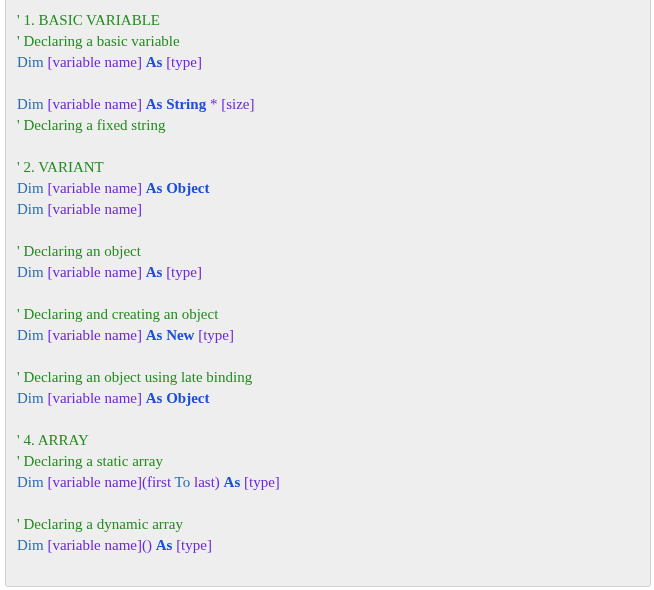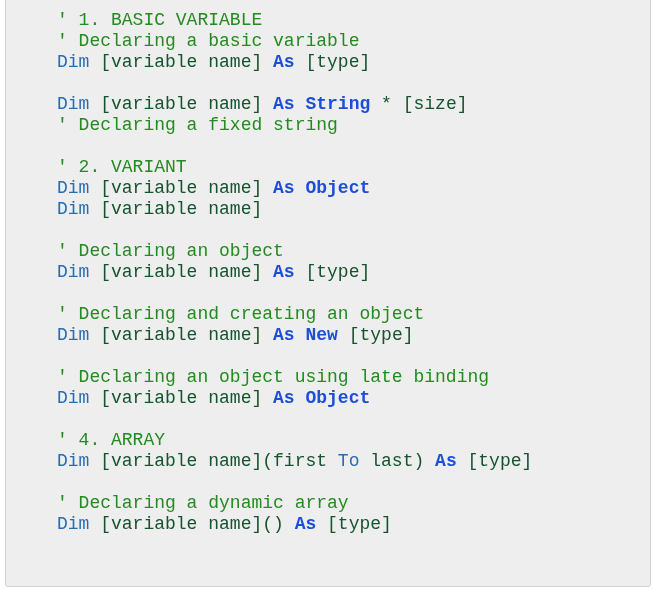--- a/index.html
+++ b/index.html
@@ -23,13 +23,12 @@
       padding: 13px 0 0 11px;
     }
     .code-line {
-      font-family: Liberation Mono, monospace;
-      font-size: 18px;
+      font-family: Liberation Serif, serif;
+      font-size: 15px;
       line-height: 21px;
       height: 21px;
       white-space: pre;
       color: #333333;
-      margin-left: 40px;
     }
     .tok-comment { color: #238b1f; }
     .tok-kw { color: #2b6cb0; text-align: center; }

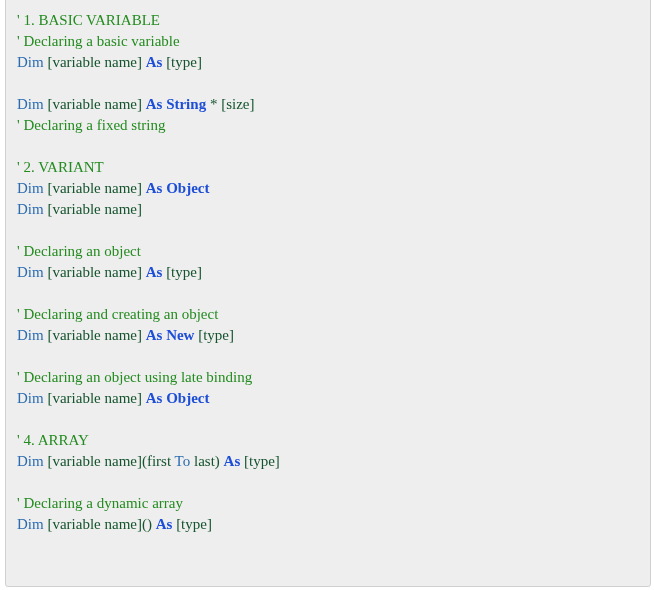--- a/index.html
+++ b/index.html
@@ -33,7 +33,7 @@
     .tok-comment { color: #238b1f; }
     .tok-kw { color: #2b6cb0; text-align: center; }
     .tok-type { color: #1d4ed8; font-weight: bold; }
-    .tok-plain { color: #14532d; }
+    .tok-plain { color: #6d28d9; }
   </style>
 </head>
 <body>

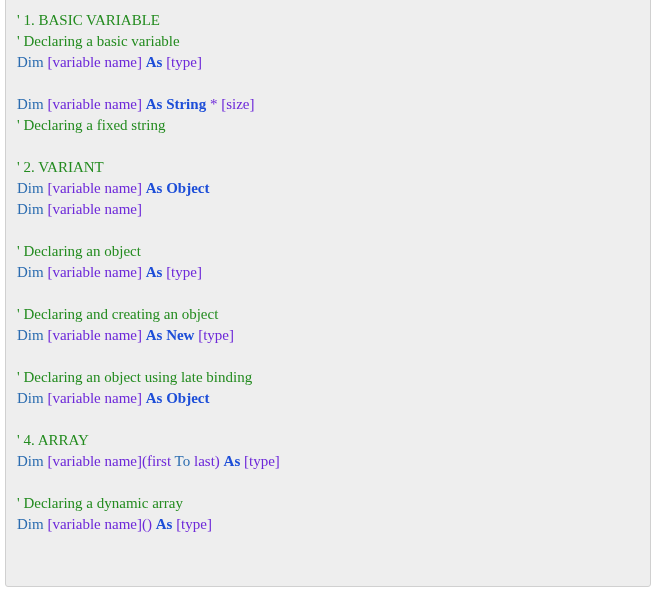--- a/index.html
+++ b/index.html
@@ -61,6 +61,7 @@
       <div class="code-line"><span class="tok-kw">Dim</span><span class="tok-plain"> [variable name] </span><span class="tok-type">As</span><span class="tok-plain"> </span><span class="tok-type">Object</span></div>
       <div class="code-line"></div>
       <div class="code-line"><span class="tok-comment">' 4. ARRAY</span></div>
+      <div class="code-line"><span class="tok-comment">' Declaring a static array</span></div>
       <div class="code-line"><span class="tok-kw">Dim</span><span class="tok-plain"> [variable name](first </span><span class="tok-kw">To</span><span class="tok-plain"> last) </span><span class="tok-type">As</span><span class="tok-plain"> [type]</span></div>
       <div class="code-line"></div>
       <div class="code-line"><span class="tok-comment">' Declaring a dynamic array</span></div>

